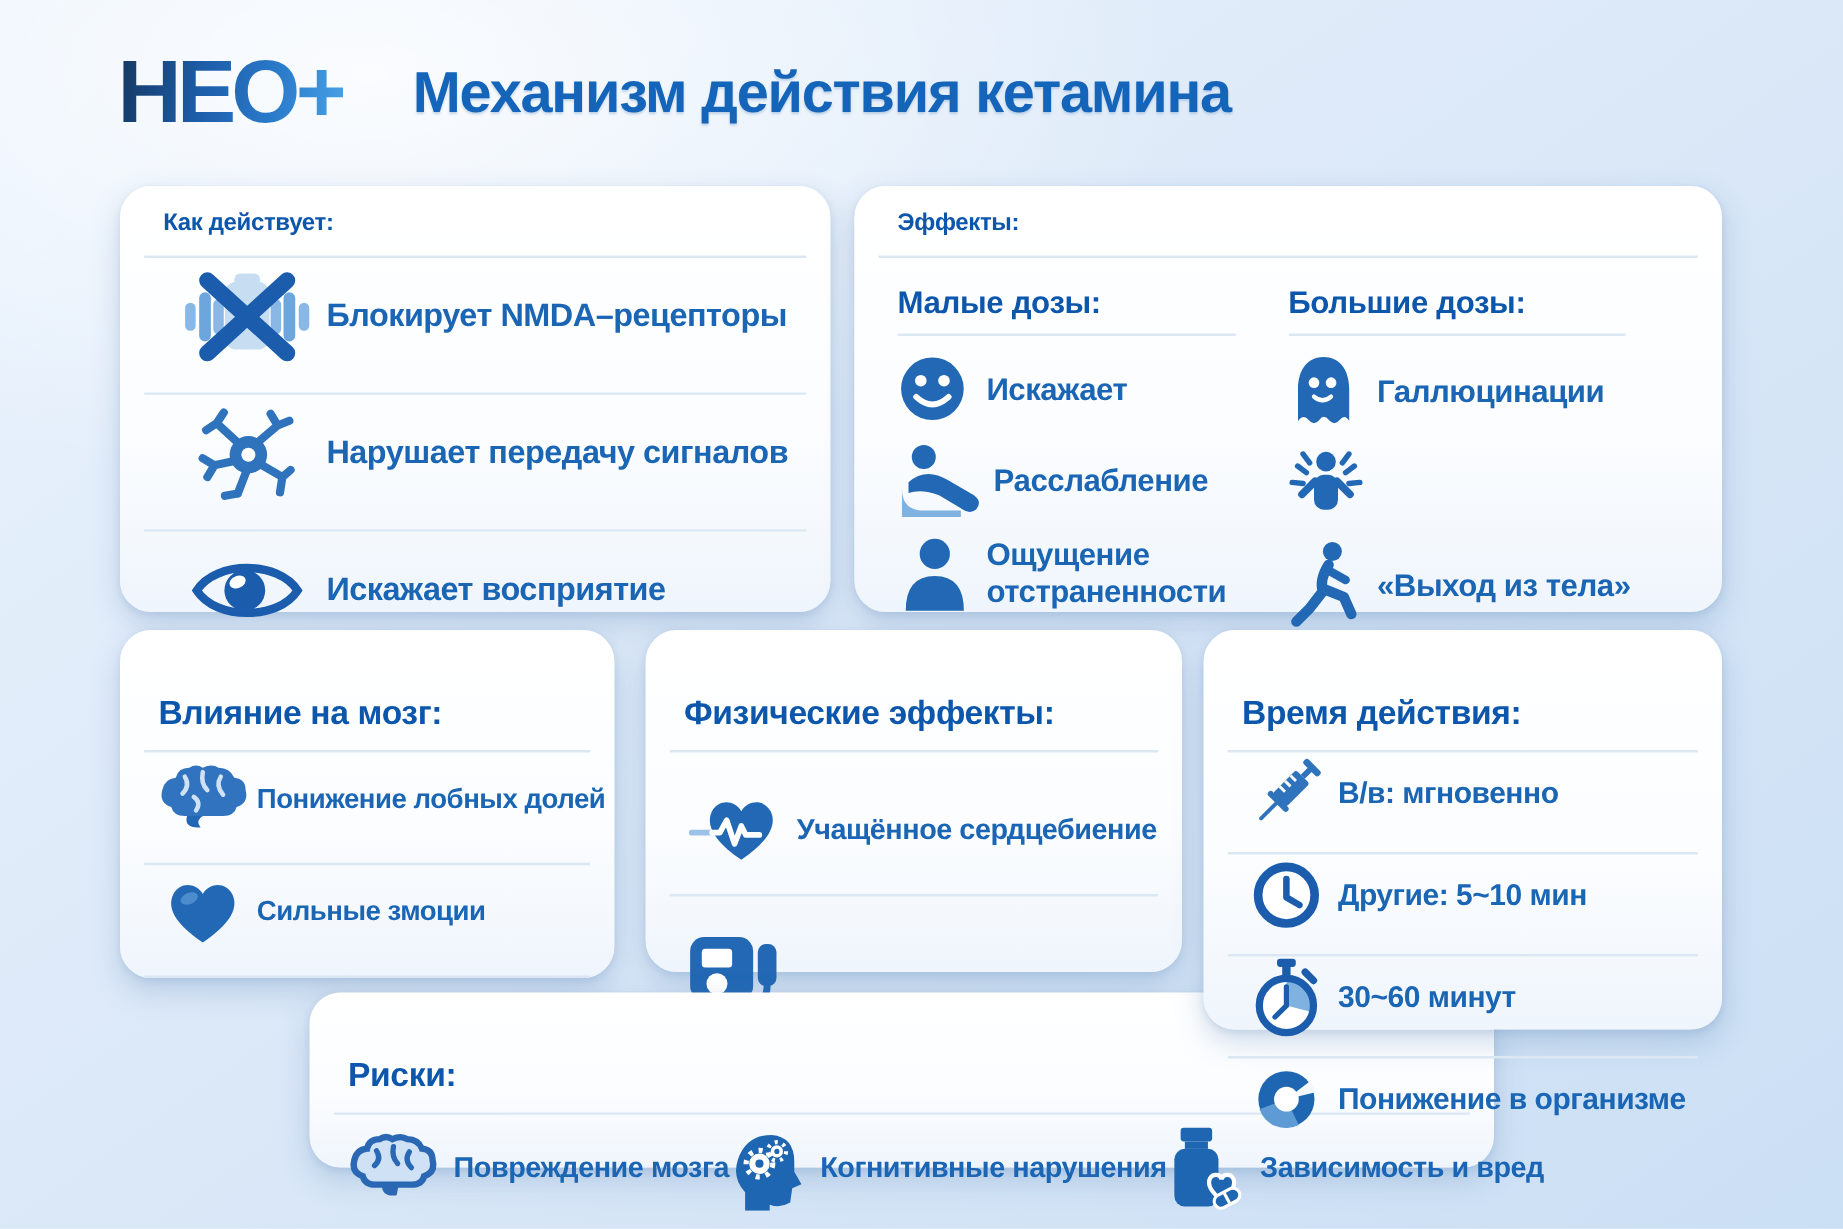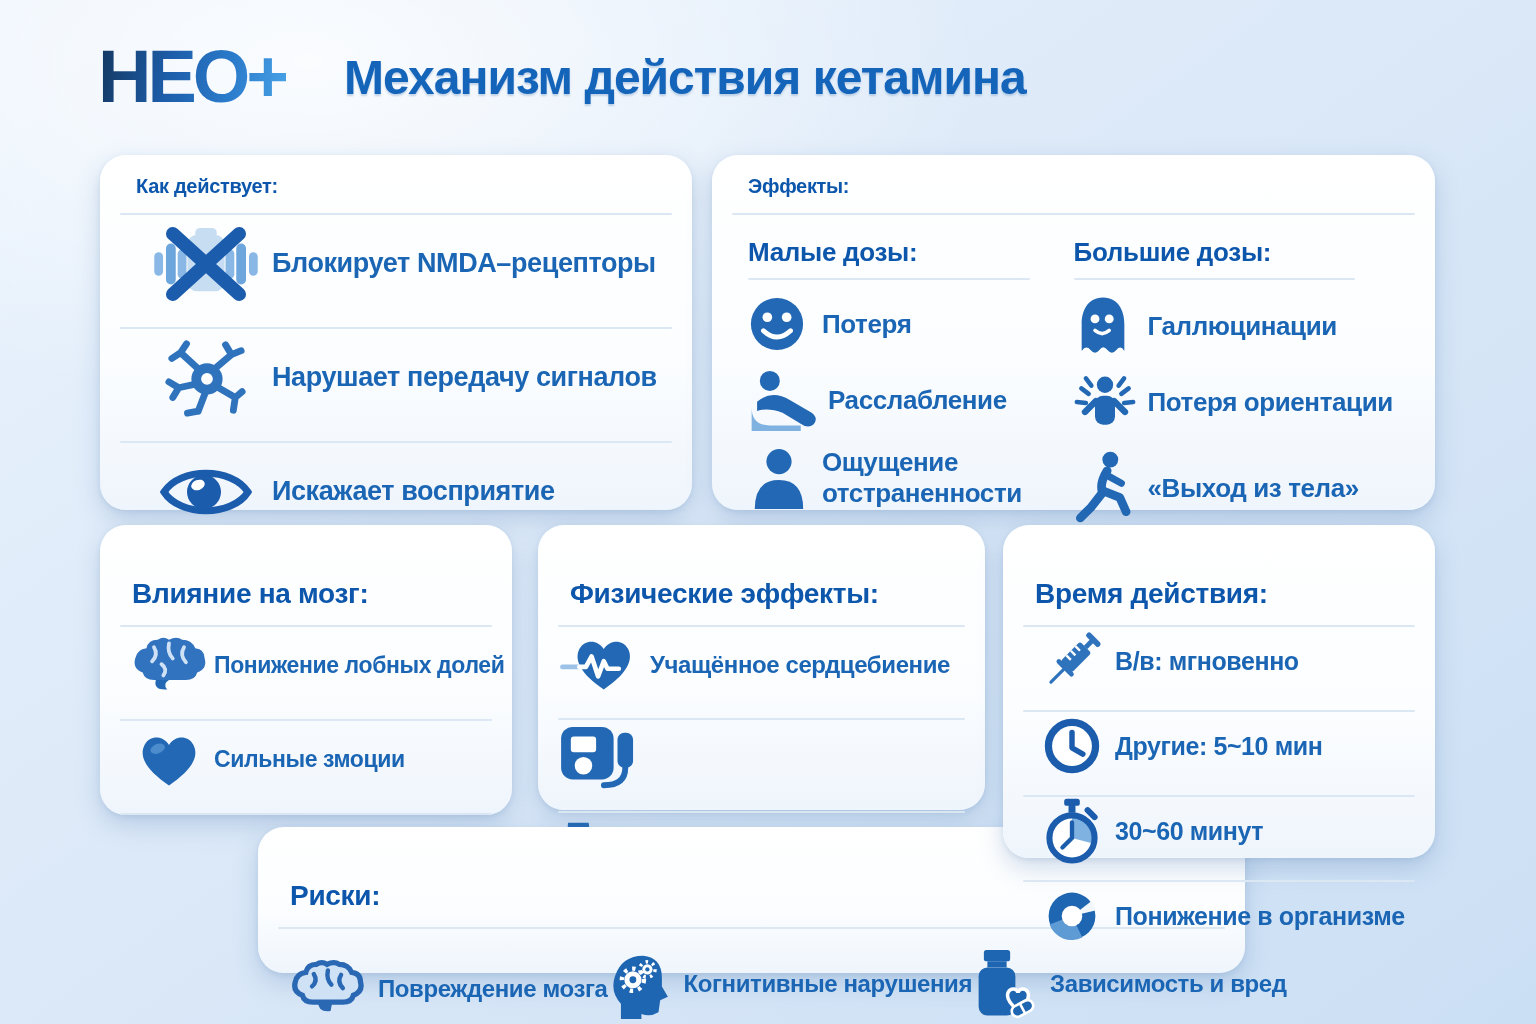--- a/index.html
+++ b/index.html
@@ -130,7 +130,7 @@
               <path d="M16 37 Q30 50 44 37" stroke="#ffffff" stroke-width="5" fill="none" stroke-linecap="round"></path>
             </svg>
           </span>
-          <span class="lbl">Потеря</span>
+          <span class="lbl">Искажает</span>
         </div>
         <div class="erow">
           <span class="ic">

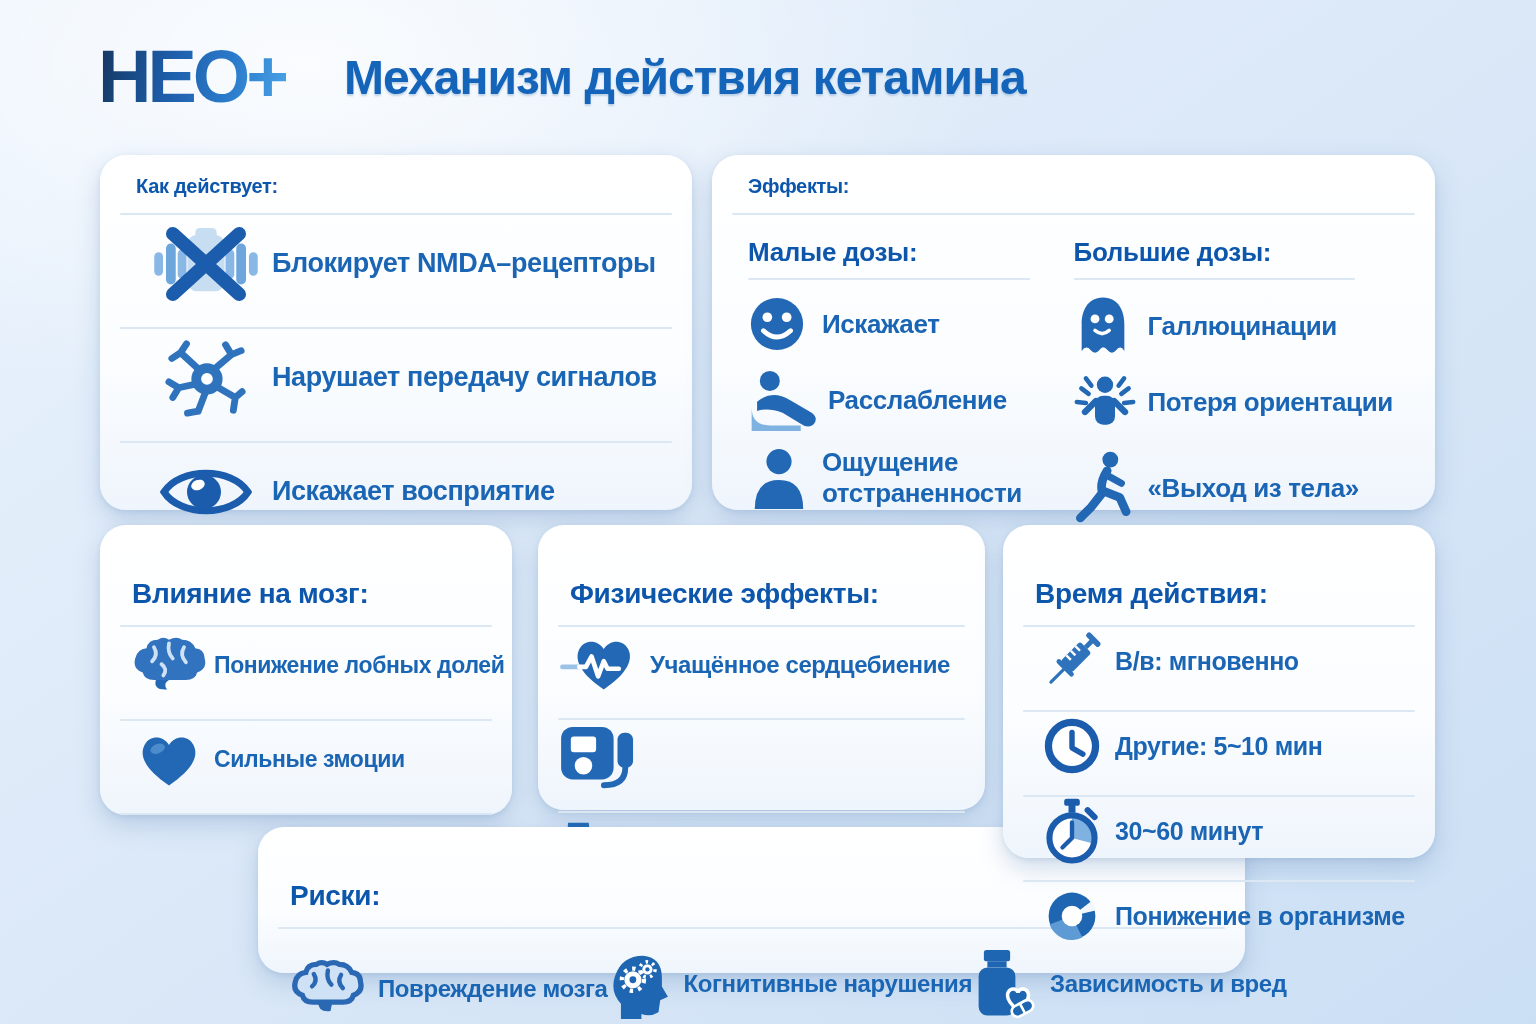--- a/index.html
+++ b/index.html
@@ -177,7 +177,6 @@
               <path d="M24 32 L12 44 M44 32 L56 44" stroke="#2268b4" stroke-width="7" stroke-linecap="round"></path>
             </svg>
           </span>
-          <span class="lbl">Потеря ориентации</span>
         </div>
         <div class="erow">
           <span class="ic">

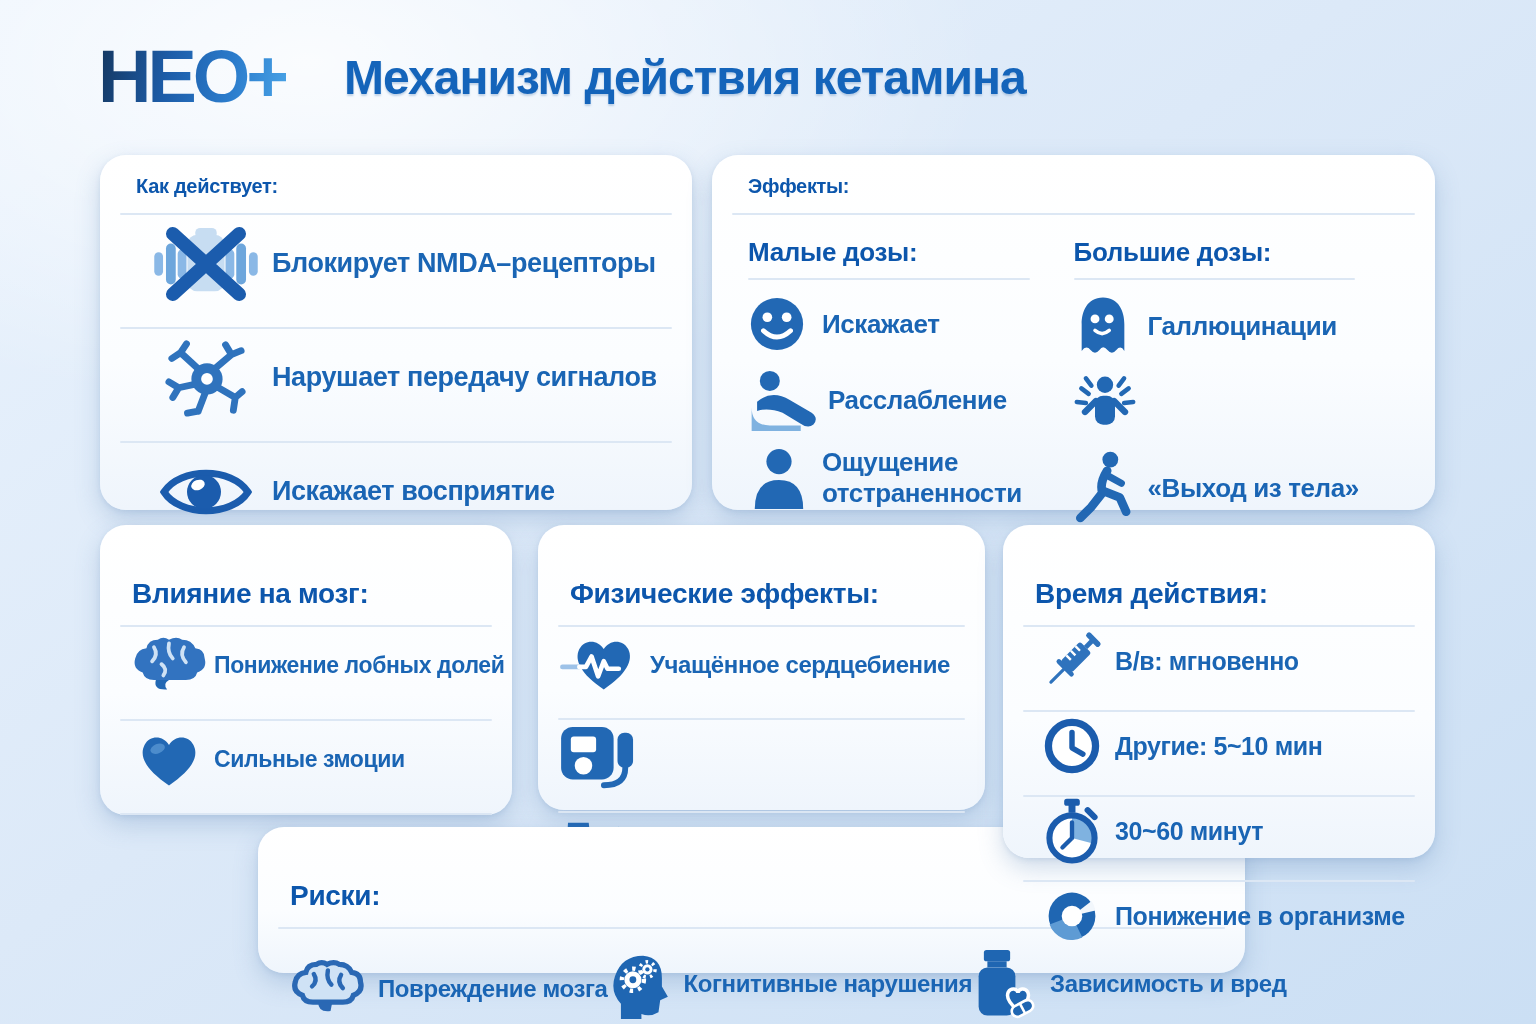--- a/index.html
+++ b/index.html
@@ -43,7 +43,7 @@
   #card-brain .lbl{font-size:23px;}
 
   #card-physical{left:538px;top:525px;width:447px;height:285px;}
-  #card-physical .row{height:76px;padding:0 12px;}
+  #card-physical .row{height:76px;padding:0 26px;margin-top:27px;}
   #card-physical .ic{flex:0 0 100px;}
   #card-physical .lbl{font-size:24px;}
 

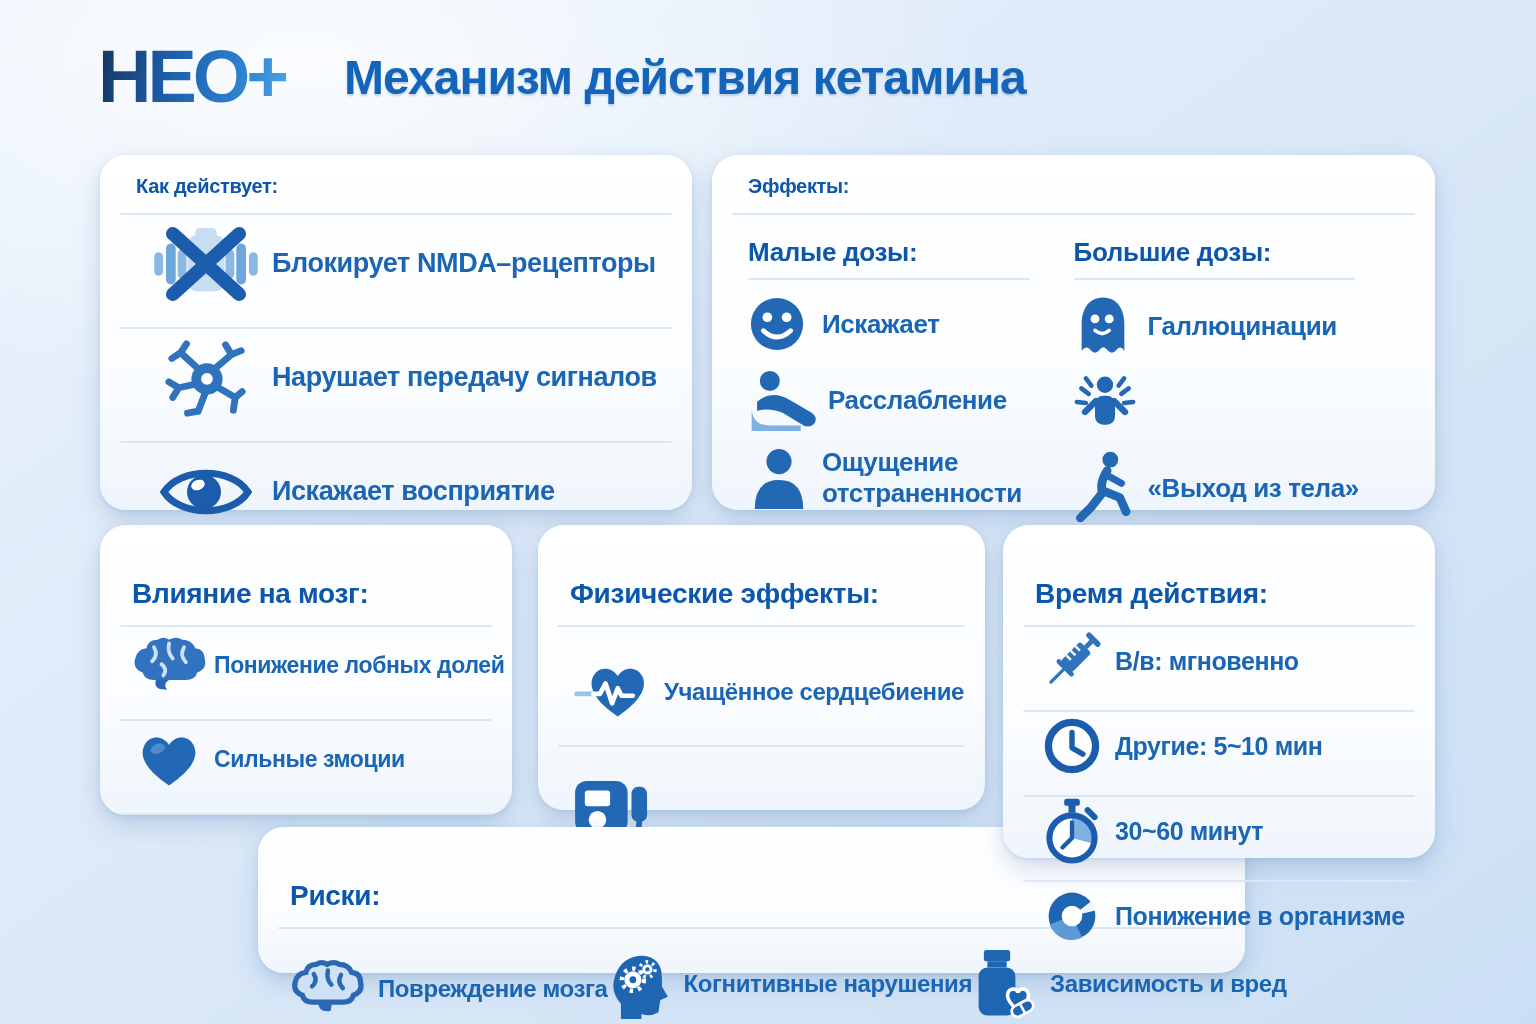--- a/index.html
+++ b/index.html
@@ -53,7 +53,7 @@
   #card-time .lbl{font-size:25px;}
 
   #card-risks{left:258px;top:827px;width:987px;height:146px;z-index:1;}
-  .riskrow{display:flex;align-items:flex-end;justify-content:space-between;height:90px;padding:0 32px;}
+  .riskrow{display:flex;align-items:center;justify-content:space-between;height:90px;padding:0 32px;}
   .ritem{display:flex;align-items:center;gap:14px;}
   .ritem .lbl{font-size:24px;}
 </style>

